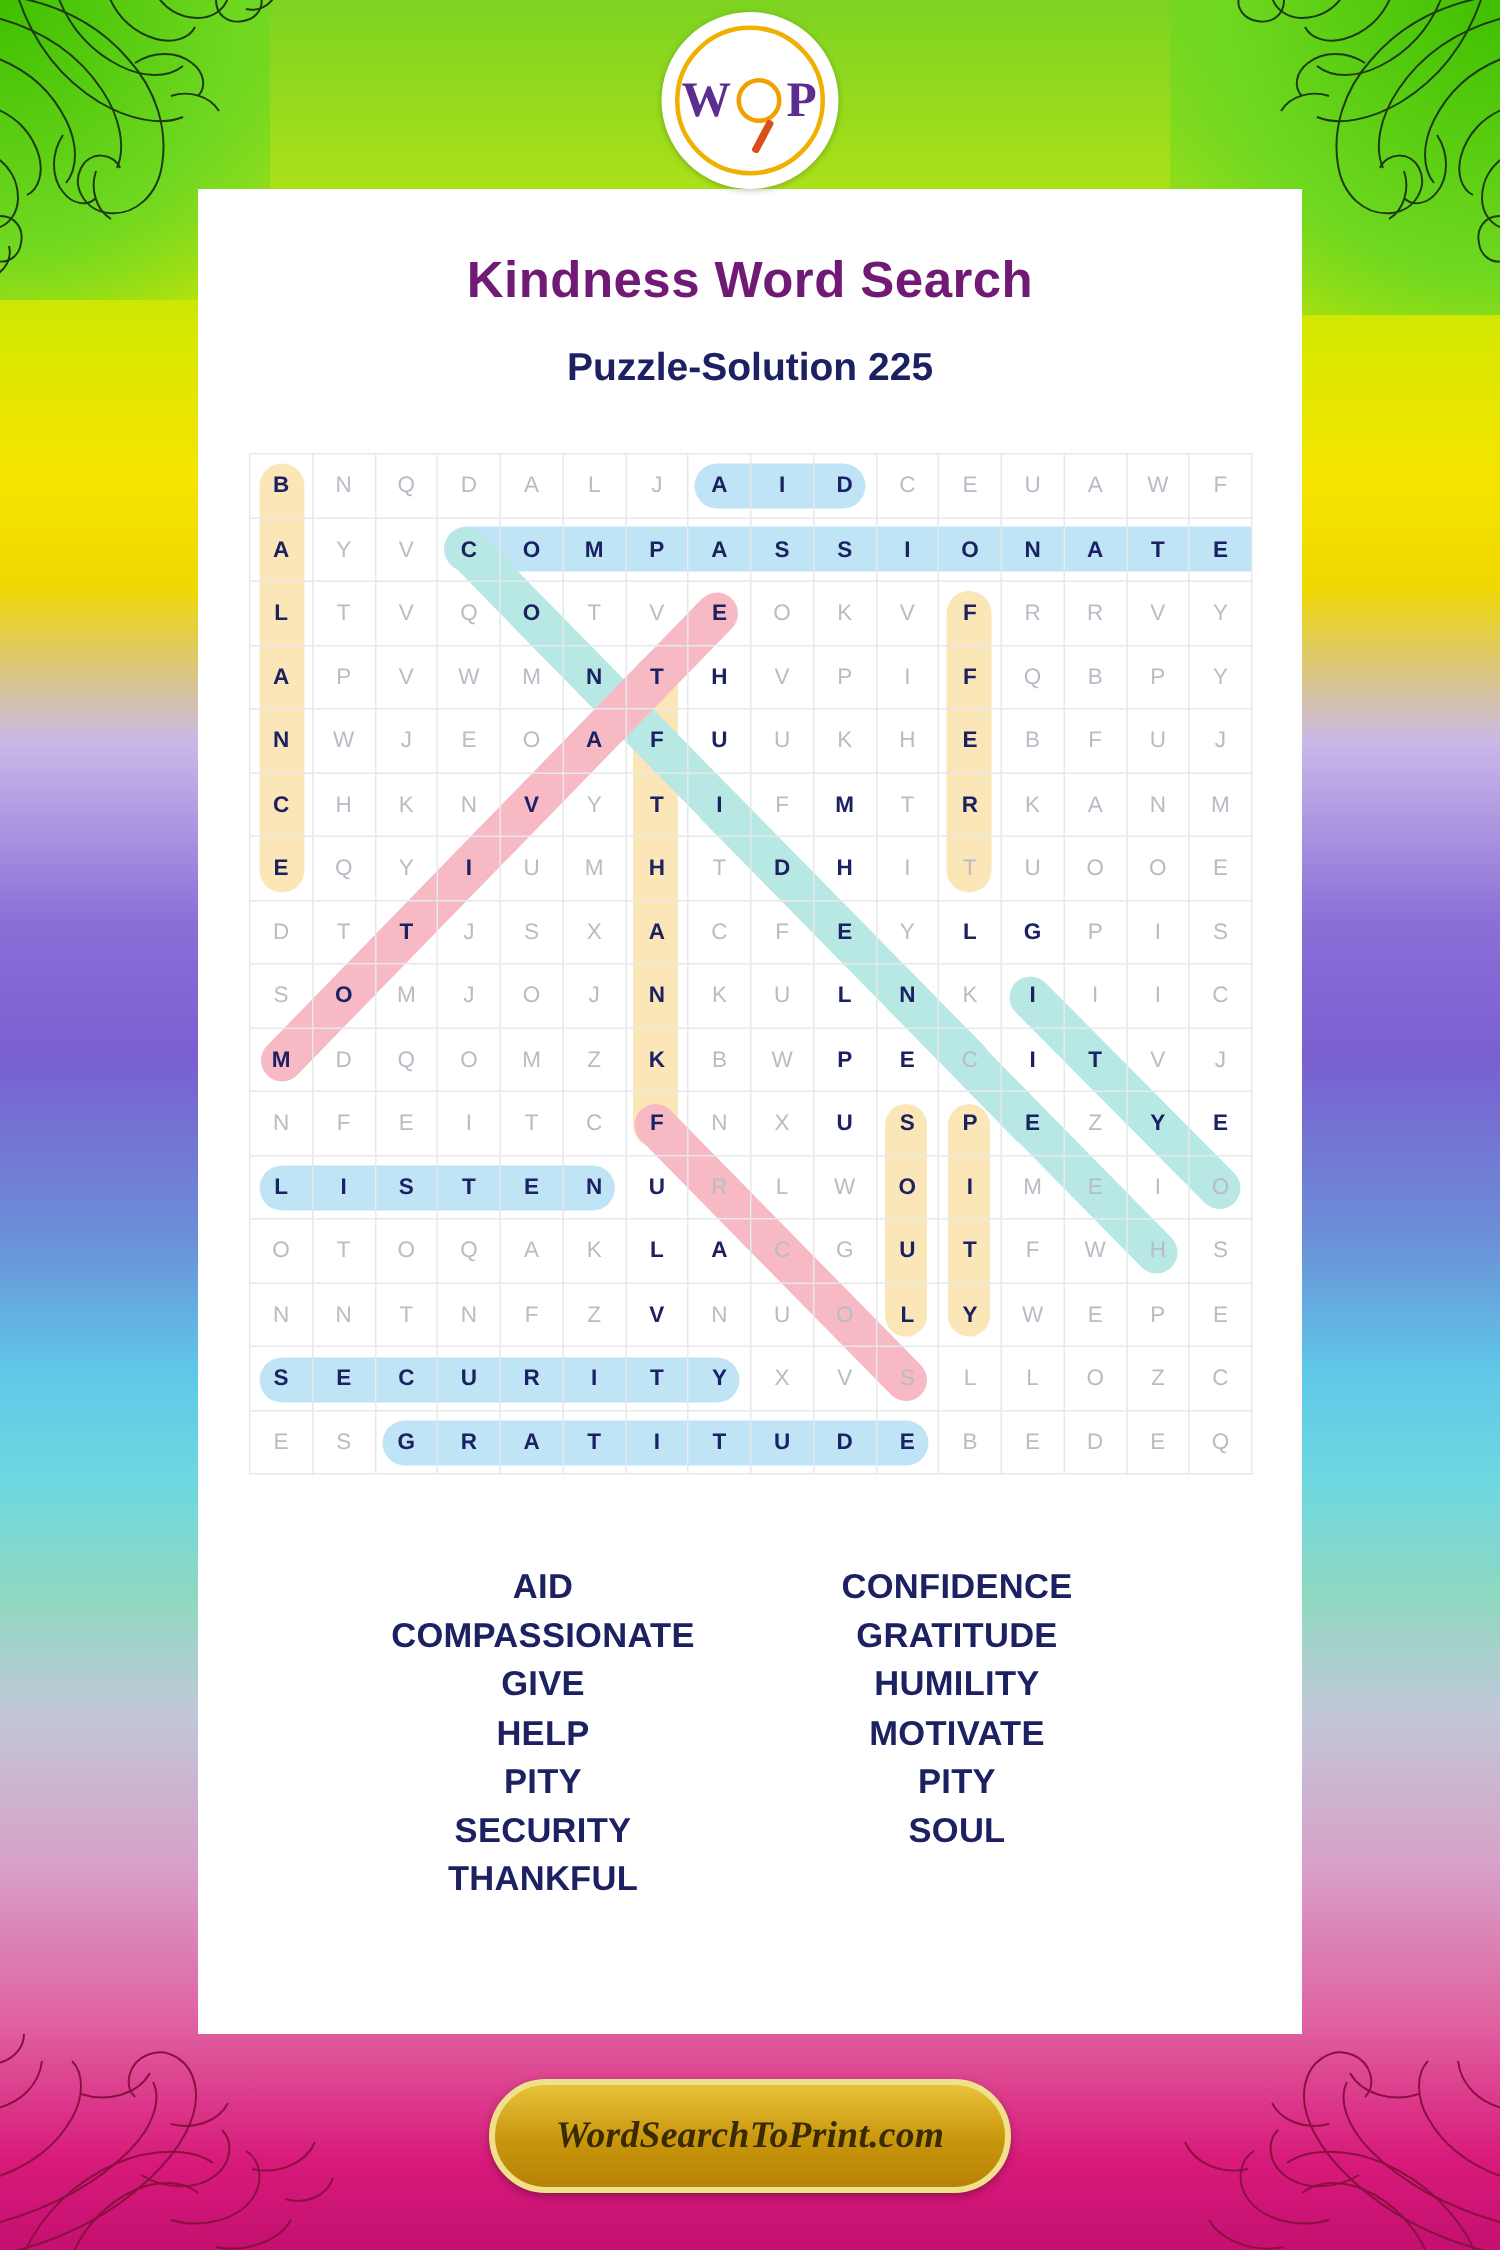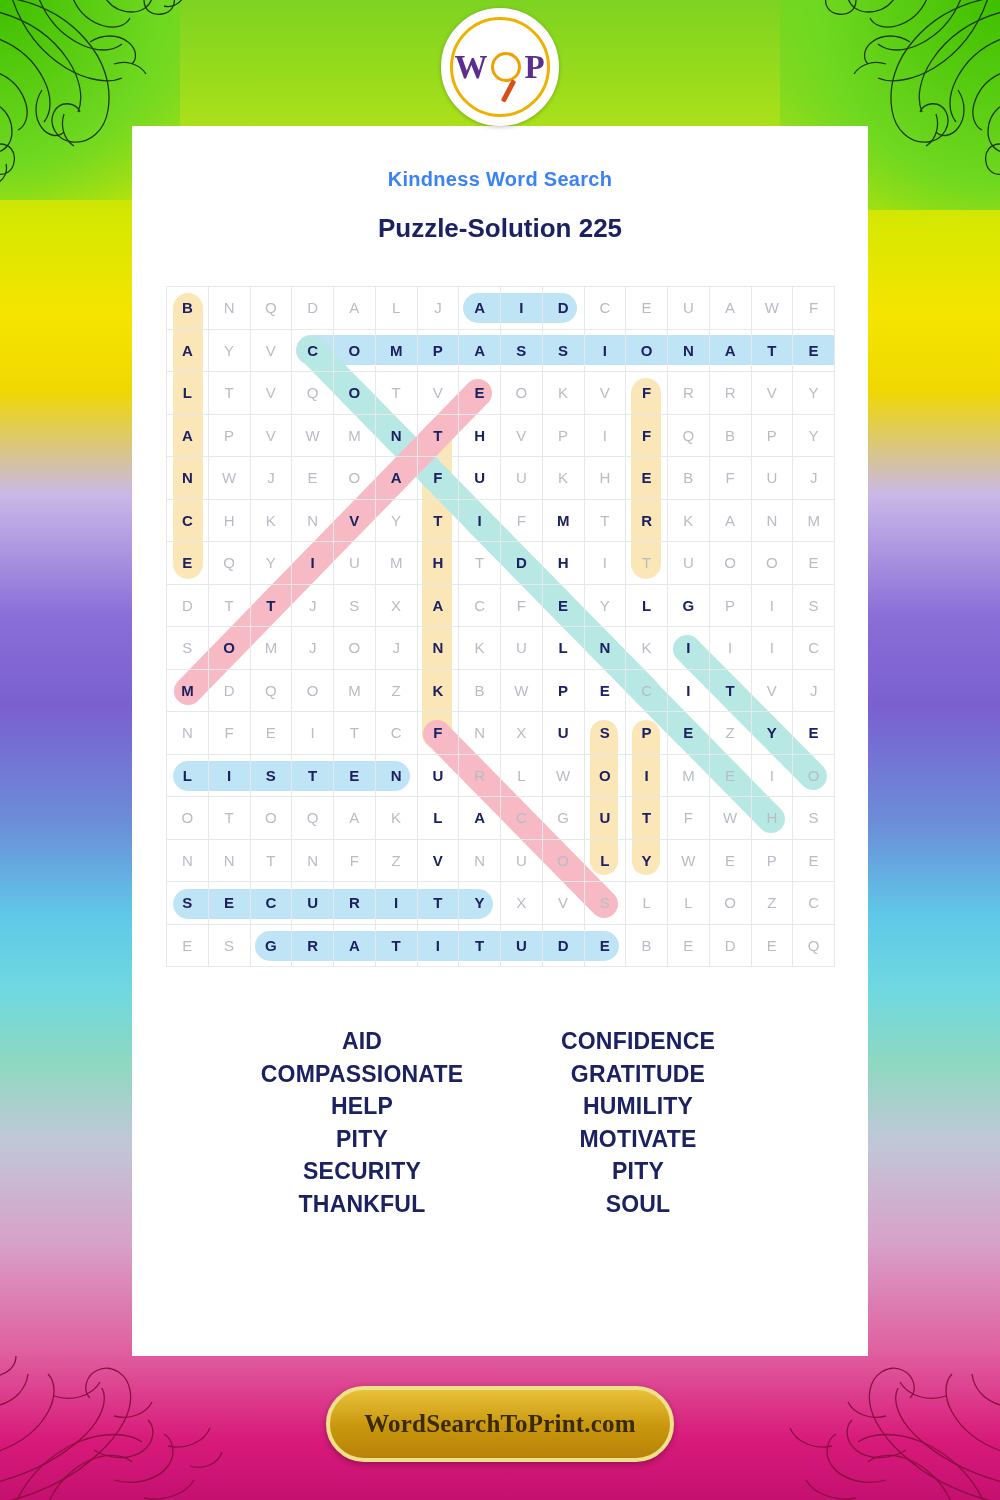--- a/index.html
+++ b/index.html
@@ -99,9 +99,9 @@
 
   .title {
     text-align: center;
-    font-size: 20px;
+    font-size: 34px;
     font-weight: bold;
-    color: #3b82f6;
+    color: #701a75;
     margin-top: 42px;
     letter-spacing: 0.3px;
   }

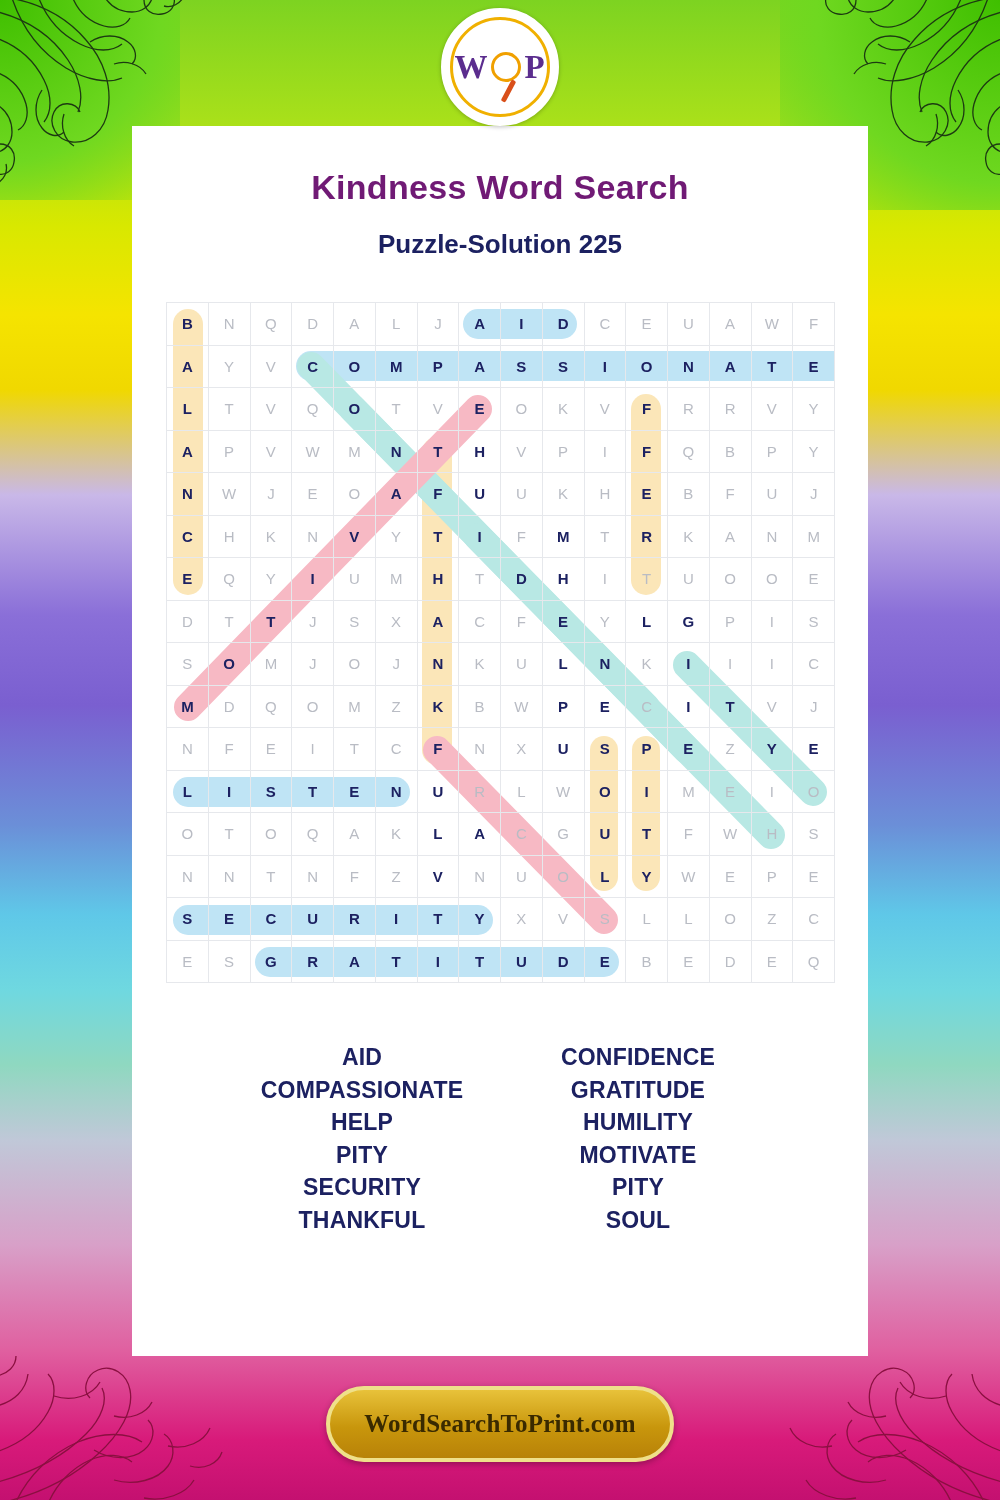--- a/index.html
+++ b/index.html
@@ -633,6 +633,7 @@
     <ul>
         <li>AID</li>
         <li>COMPASSIONATE</li>
+        <li>GIVE</li>
         <li>HELP</li>
         <li>PITY</li>
         <li>SECURITY</li>

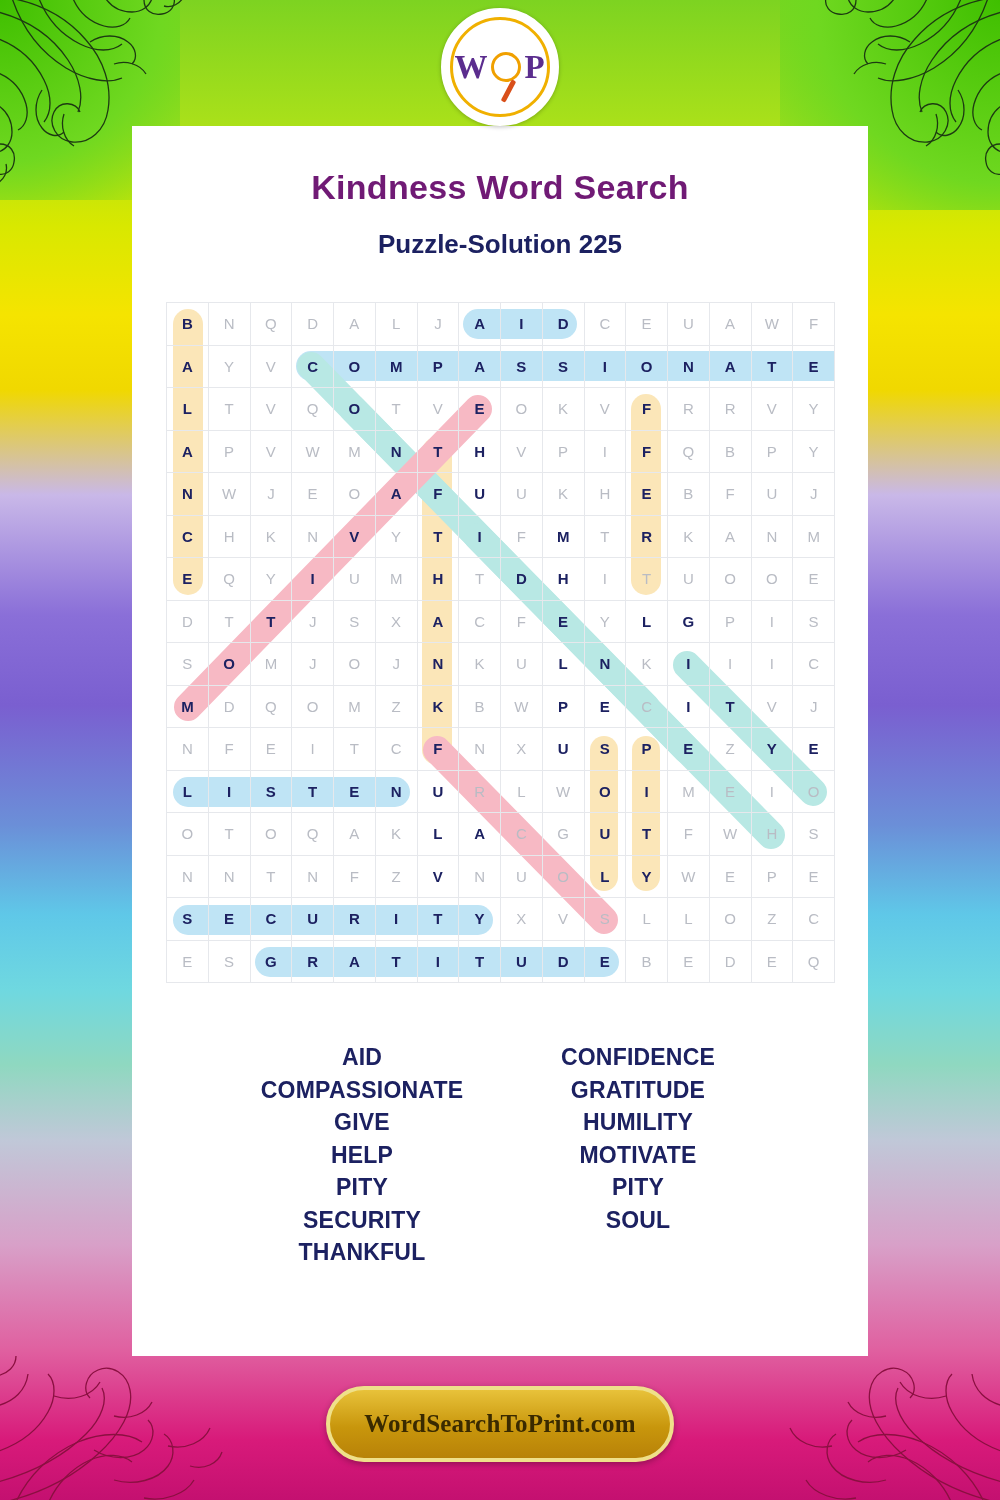--- a/index.html
+++ b/index.html
@@ -190,6 +190,7 @@
     font-weight: bold;
     color: #3a2a00;
     letter-spacing: 0.2px;
+    font-style: italic;
   }
 </style>
 </head>

